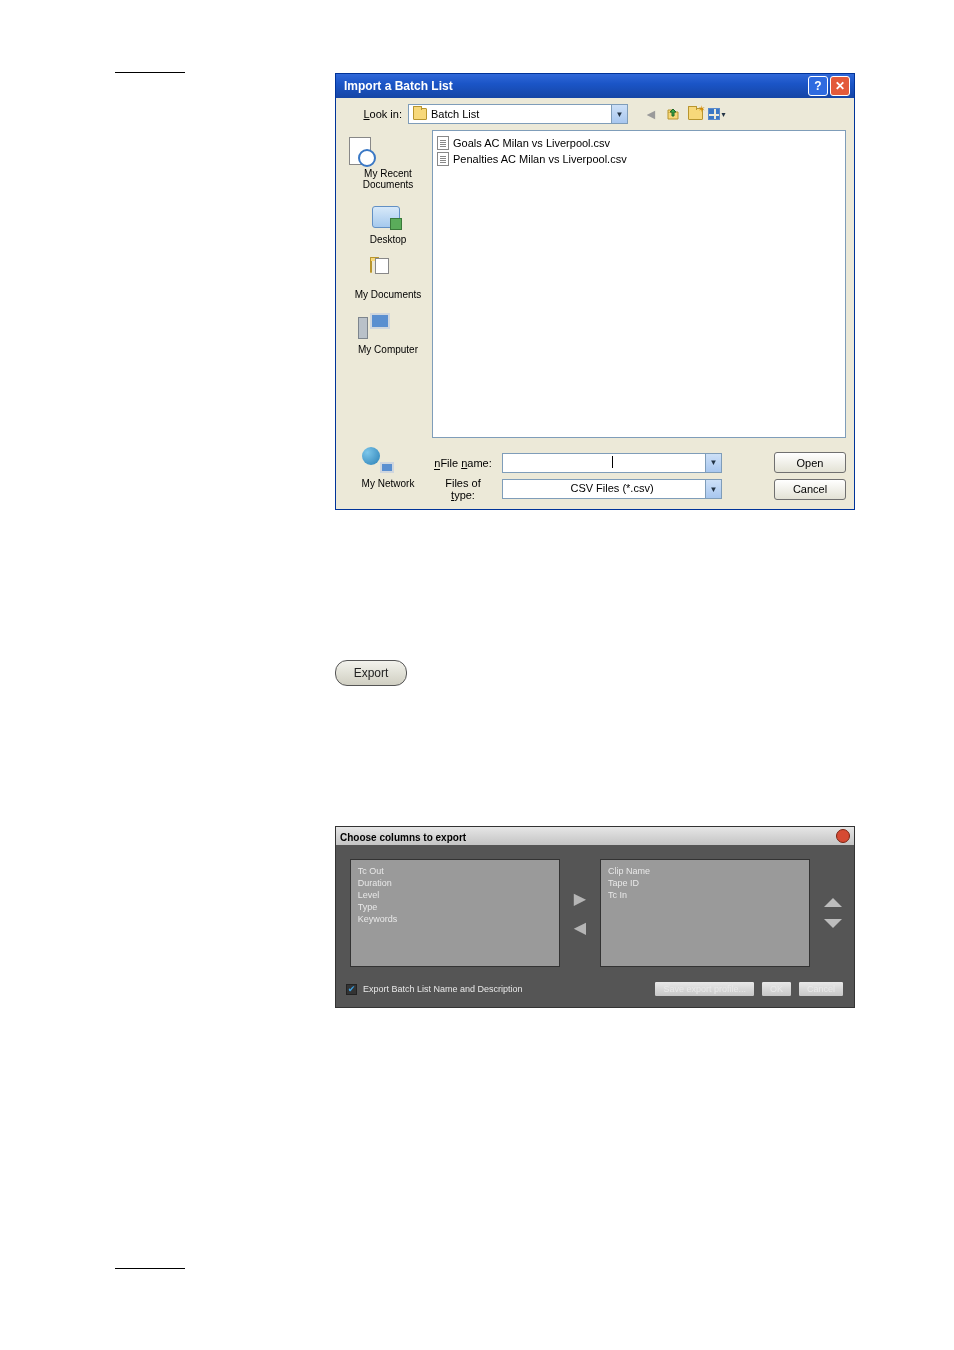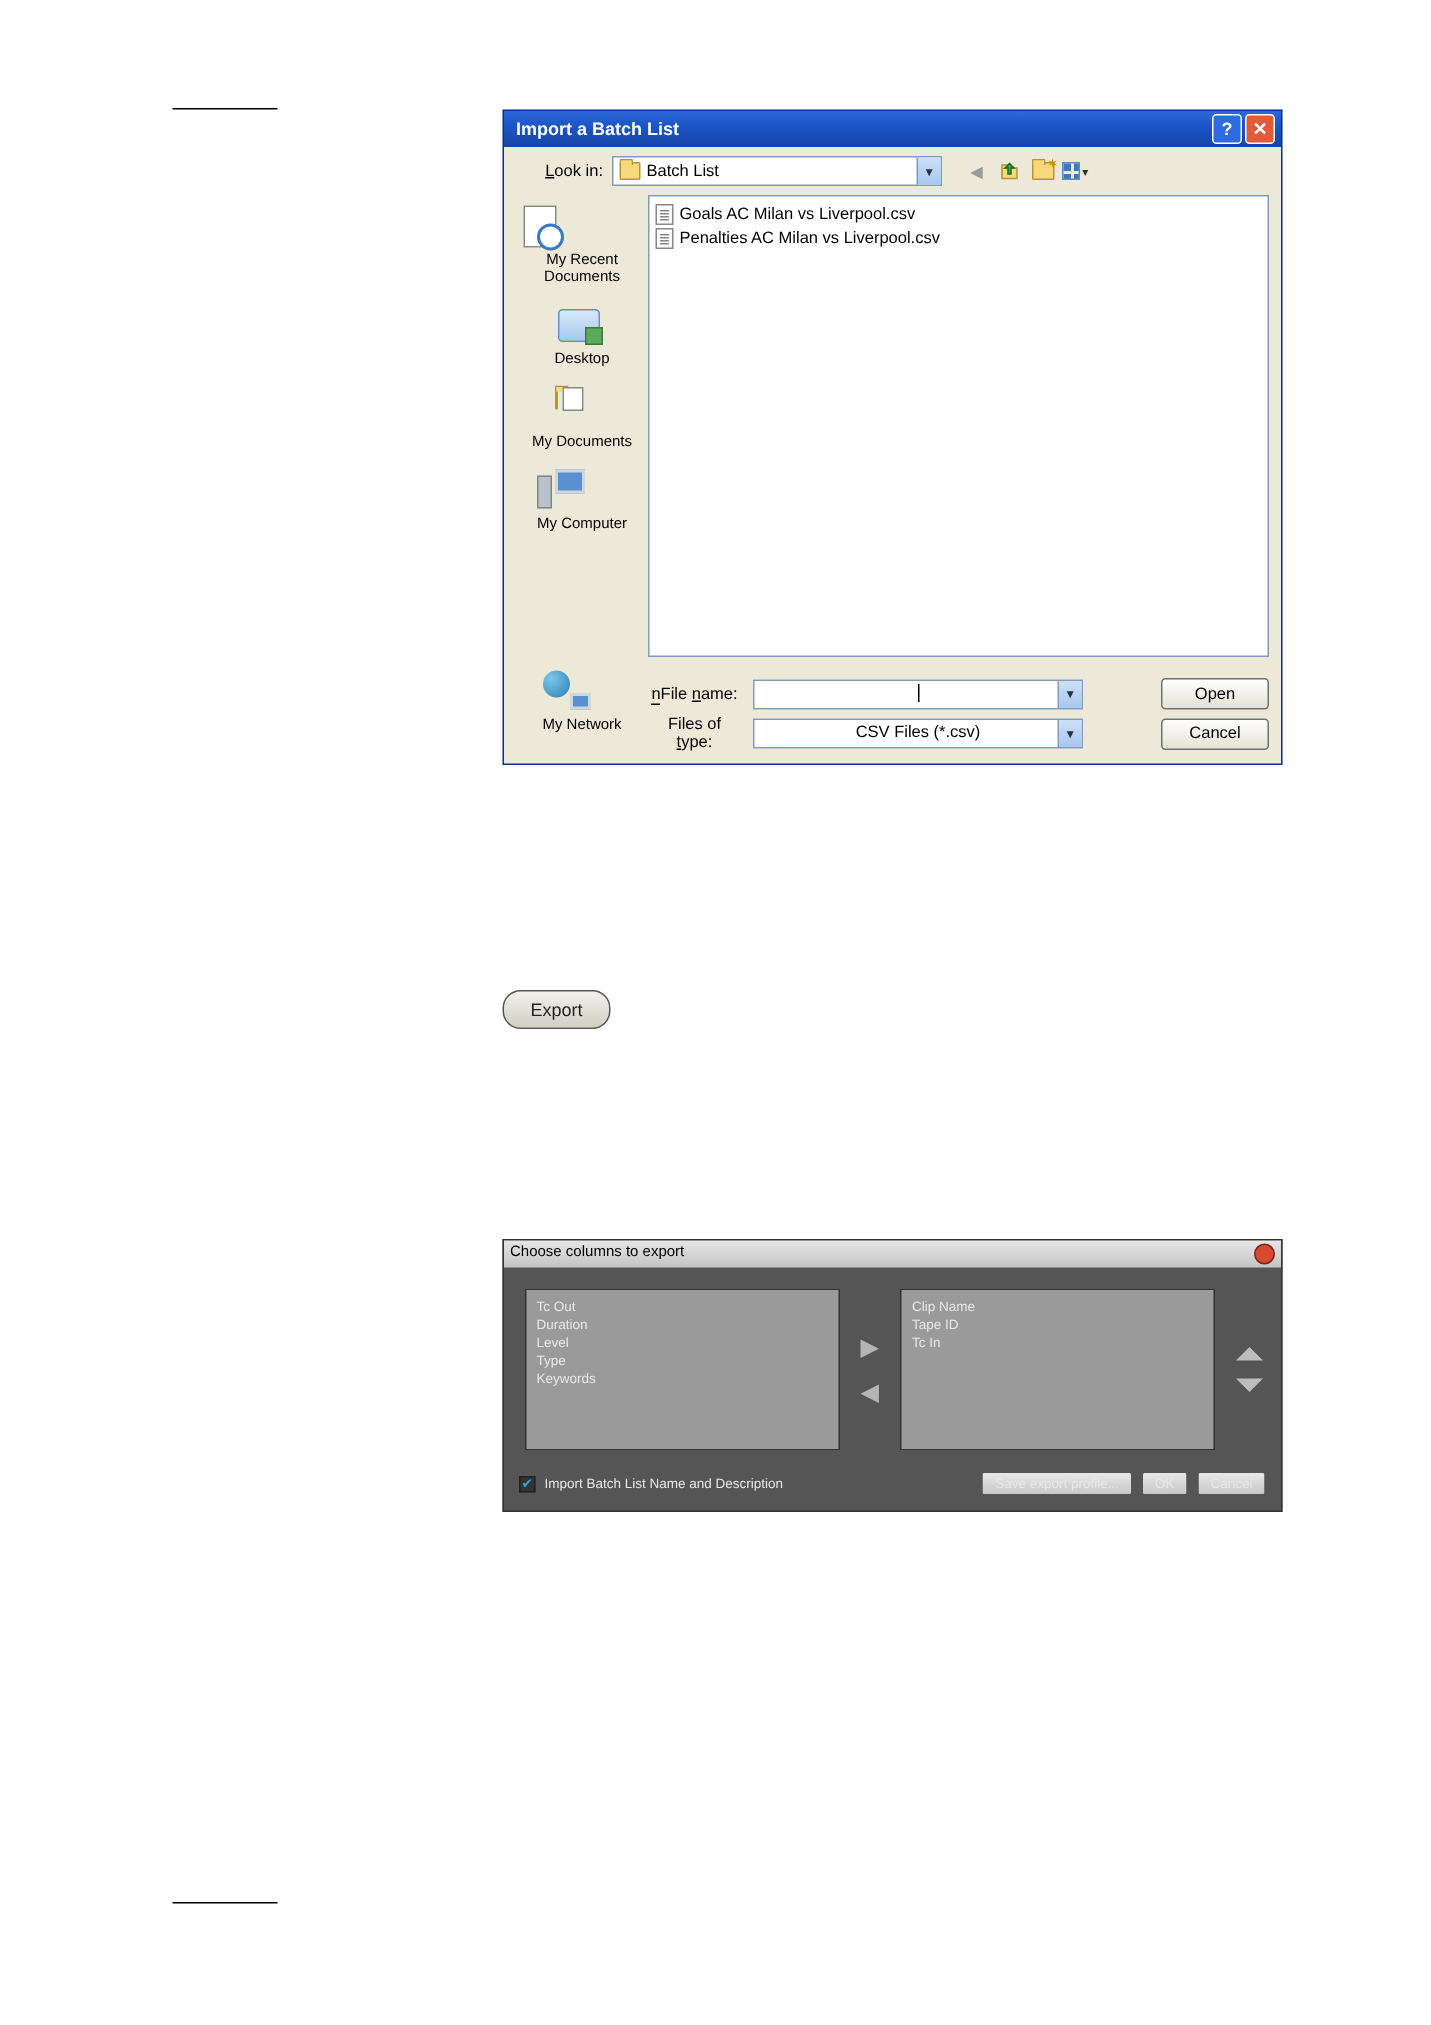--- a/index.html
+++ b/index.html
@@ -179,8 +179,8 @@
     background: linear-gradient(#e6e6e6, #c4c4c4);
     font-size: 10px;
     padding: 2px 4px;
-    font-weight: normal;
-    display: flex; align-items: flex-start;
+    font-weight: bold;
+    display: flex; align-items: flex-end;
   }
   .dk-title .spacer { flex: 1; }
   .dk-title .close {

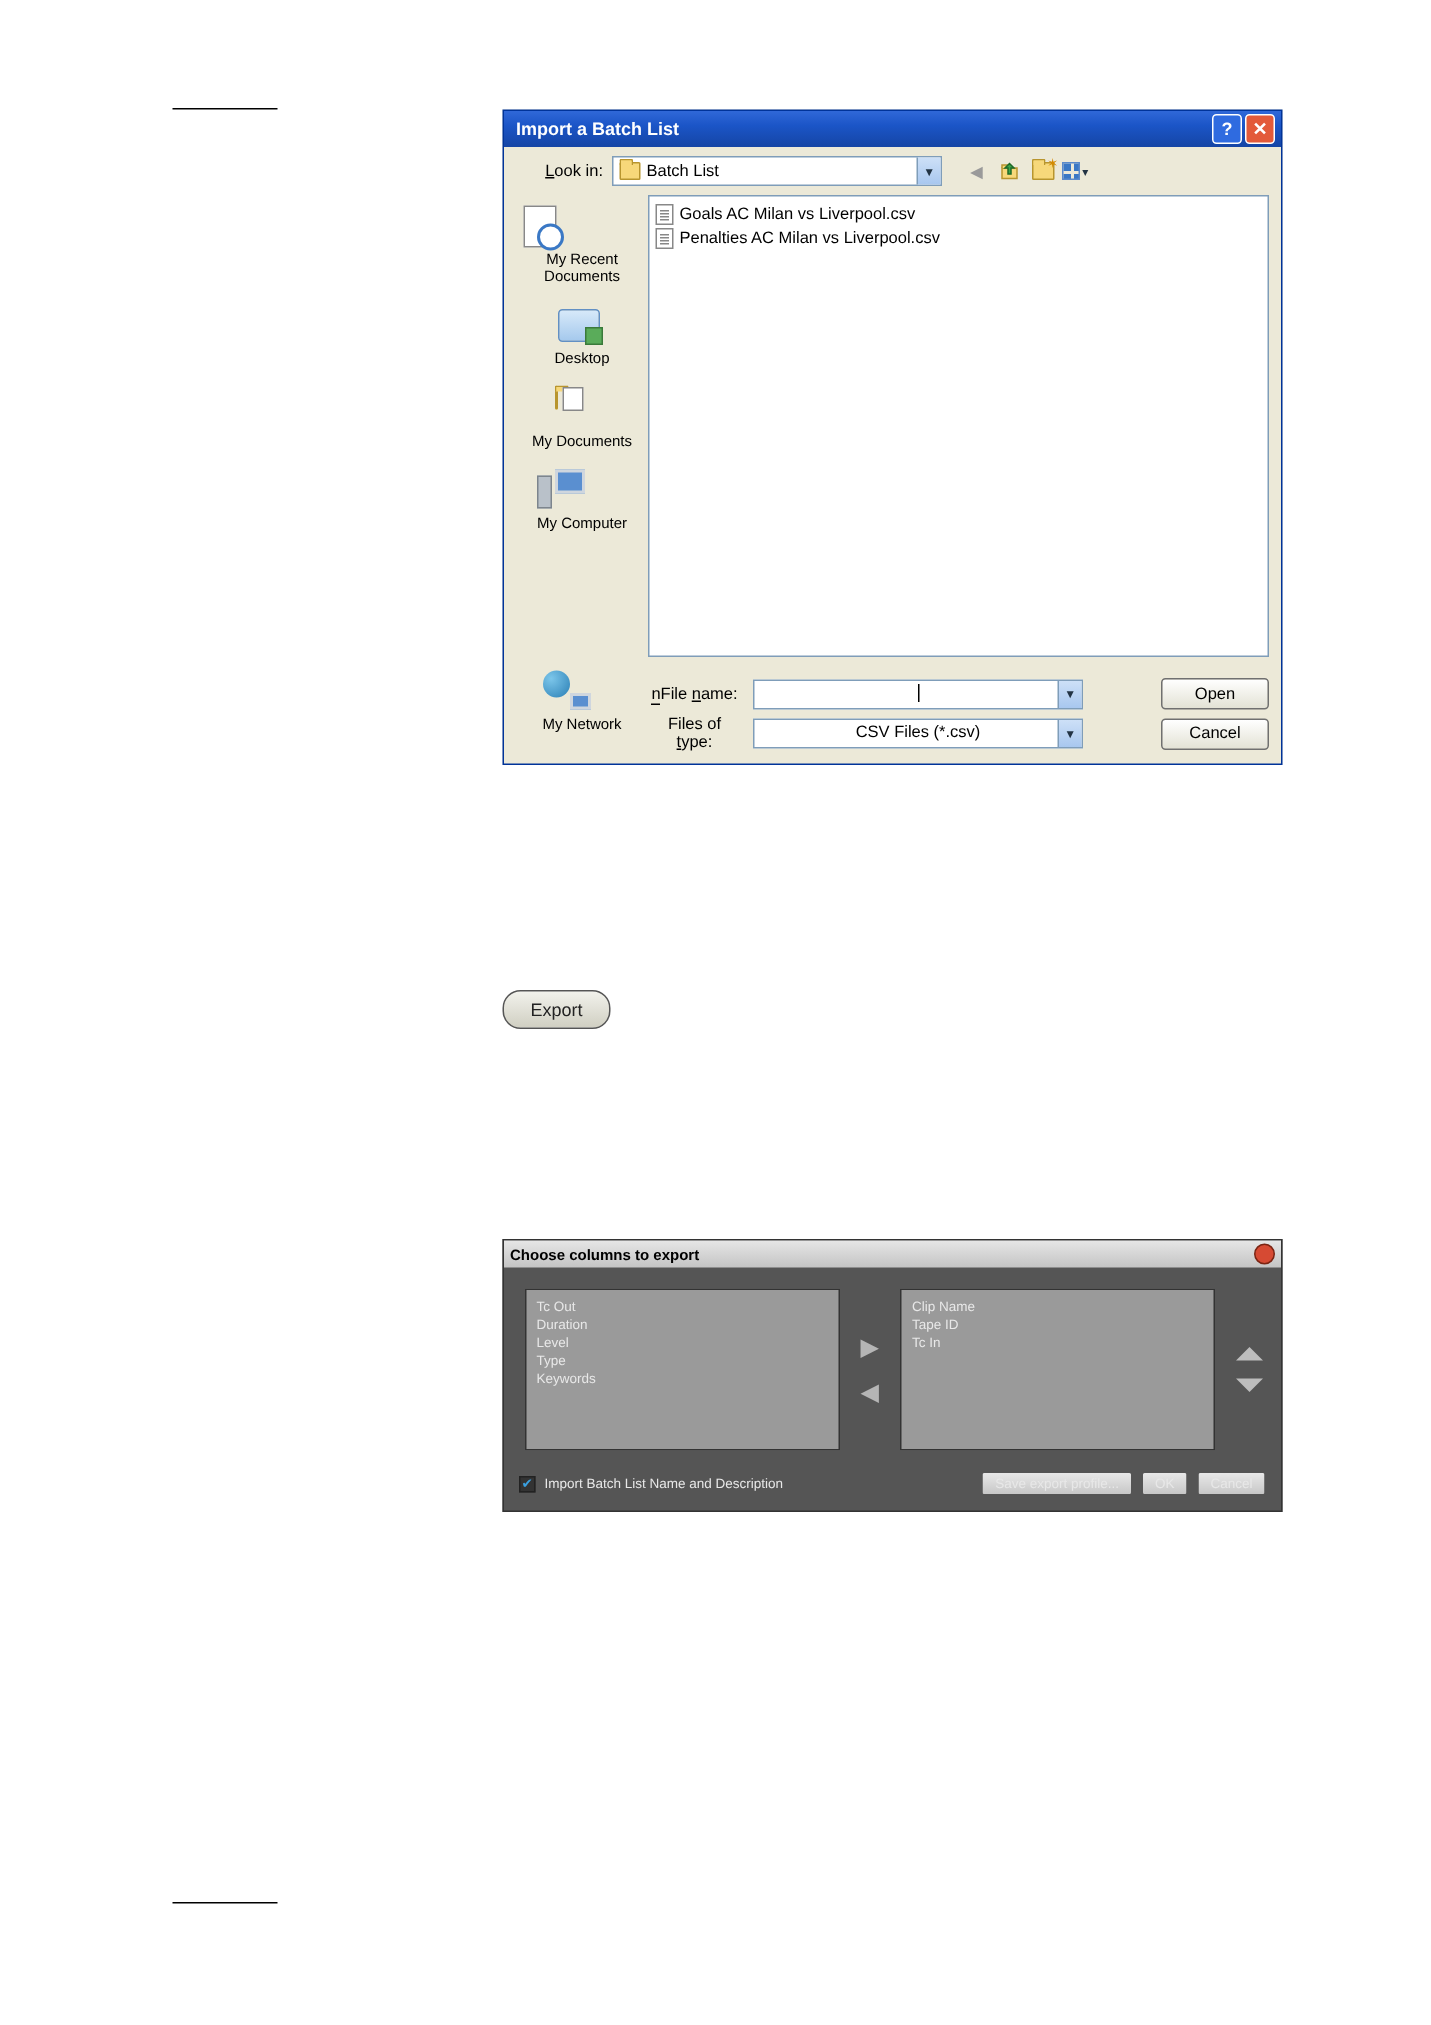--- a/index.html
+++ b/index.html
@@ -382,7 +382,7 @@
     </div>
     <div class="dk-footer">
       <span class="dk-check">✔</span>
-      <span>Import Batch List Name and Description</span>
+      <span>Export Batch List Name and Description</span>
       <span class="spacer"></span>
       <div class="dk-btn">Save export profile...</div>
       <div class="dk-btn">OK</div>

